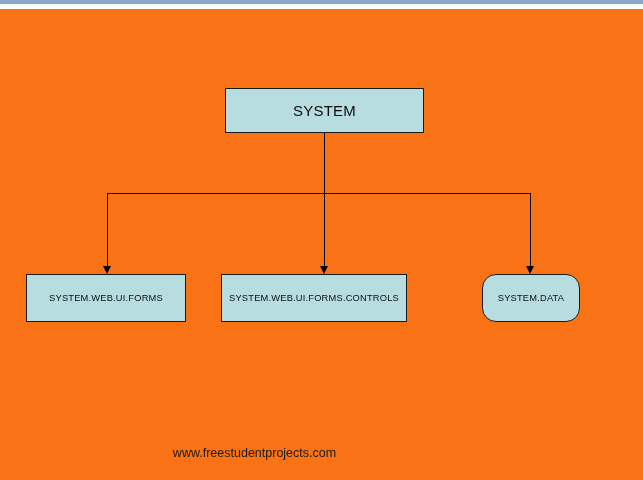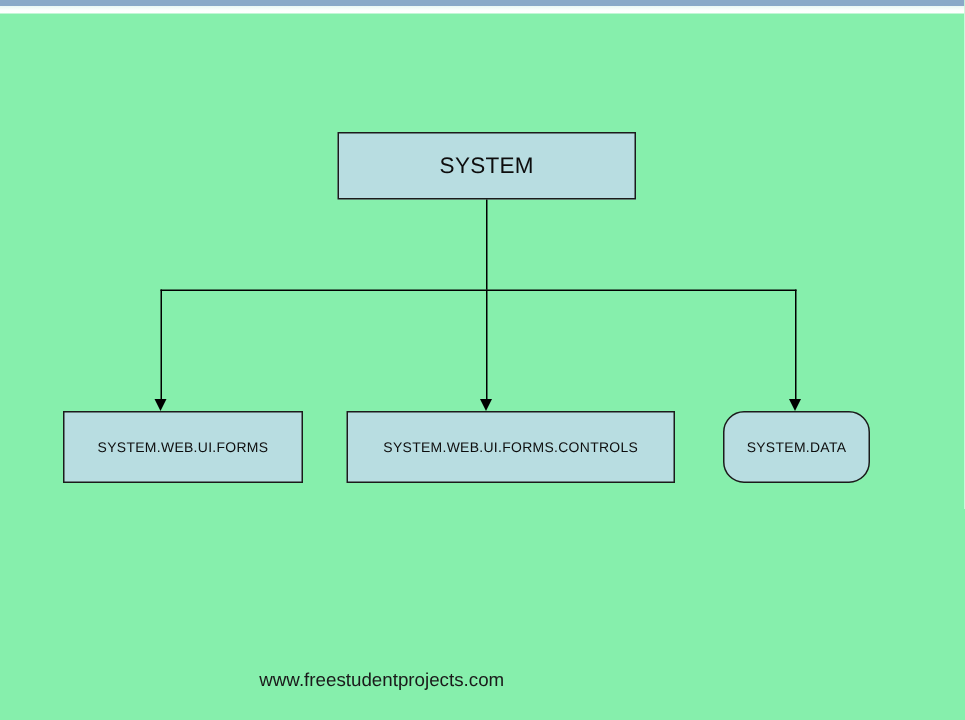--- a/index.html
+++ b/index.html
@@ -14,7 +14,7 @@
     position: relative;
     width: 643px;
     height: 480px;
-    background: #86efac;
+    background: #f97316;
     overflow: hidden;
   }
   

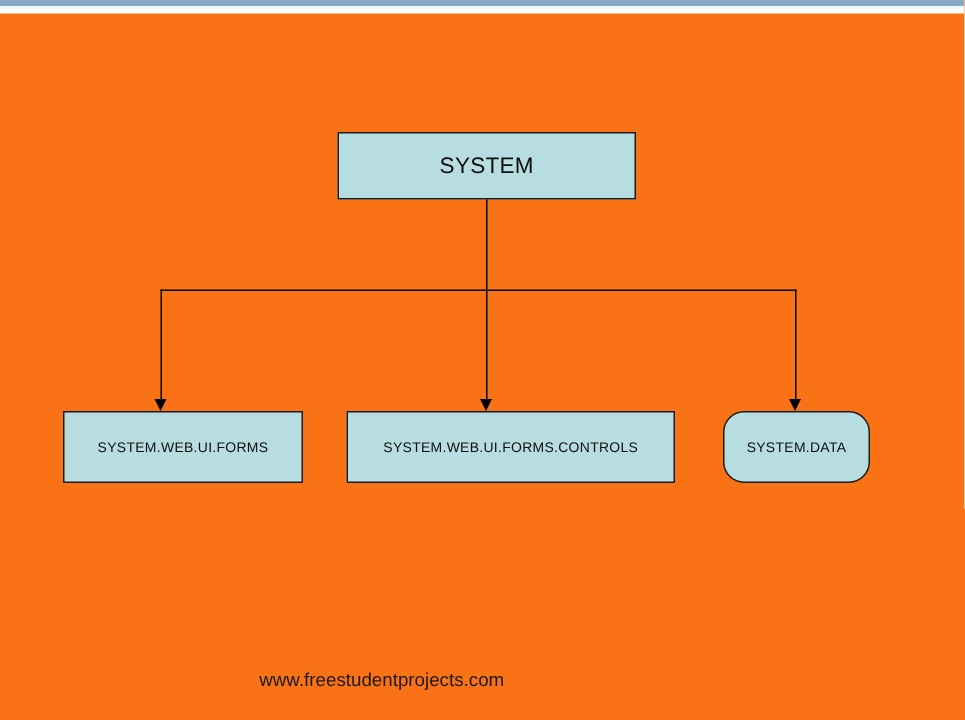--- a/index.html
+++ b/index.html
@@ -59,7 +59,7 @@
     height: 48px;
     font-size: 9.3px;
   }
-  #node-forms      { left: 26px;  top: 274px; width: 160px; margin-left: 16px; }
+  #node-forms      { left: 26px;  top: 274px; width: 160px; }
   #node-controls   { left: 231px; top: 274px; width: 219px; }
   #node-data       { left: 482px; top: 274px; width: 98px; border-radius: 14px;  }
 

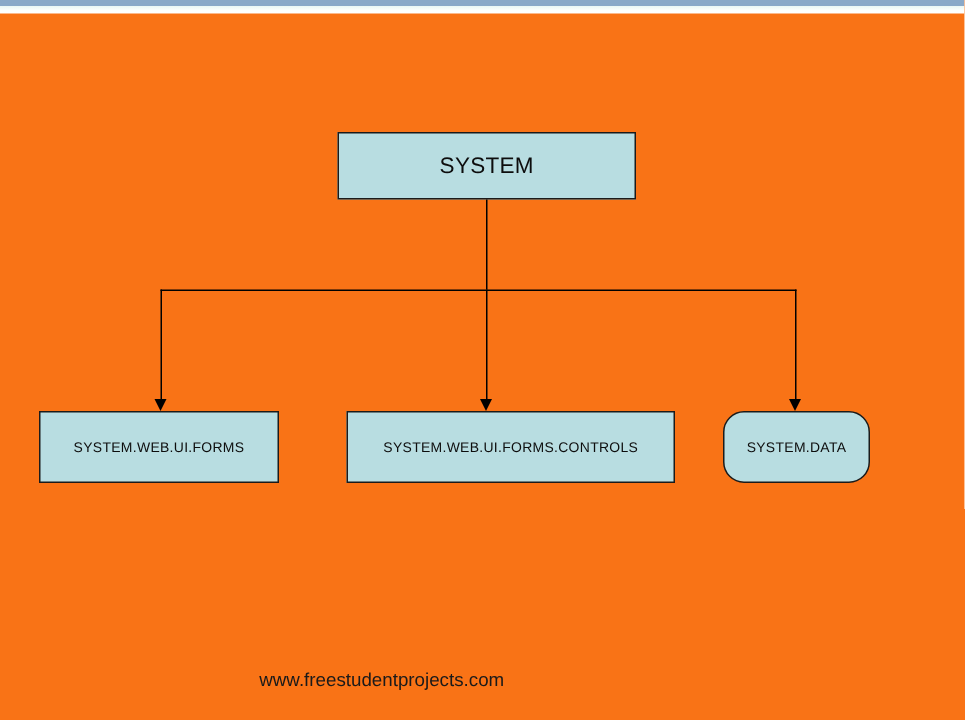--- a/index.html
+++ b/index.html
@@ -60,7 +60,7 @@
     font-size: 9.3px;
   }
   #node-forms      { left: 26px;  top: 274px; width: 160px; }
-  #node-controls   { left: 231px; top: 274px; width: 219px; }
+  #node-controls   { left: 221px; top: 274px; width: 186px; }
   #node-data       { left: 482px; top: 274px; width: 98px; border-radius: 14px;  }
 
   

